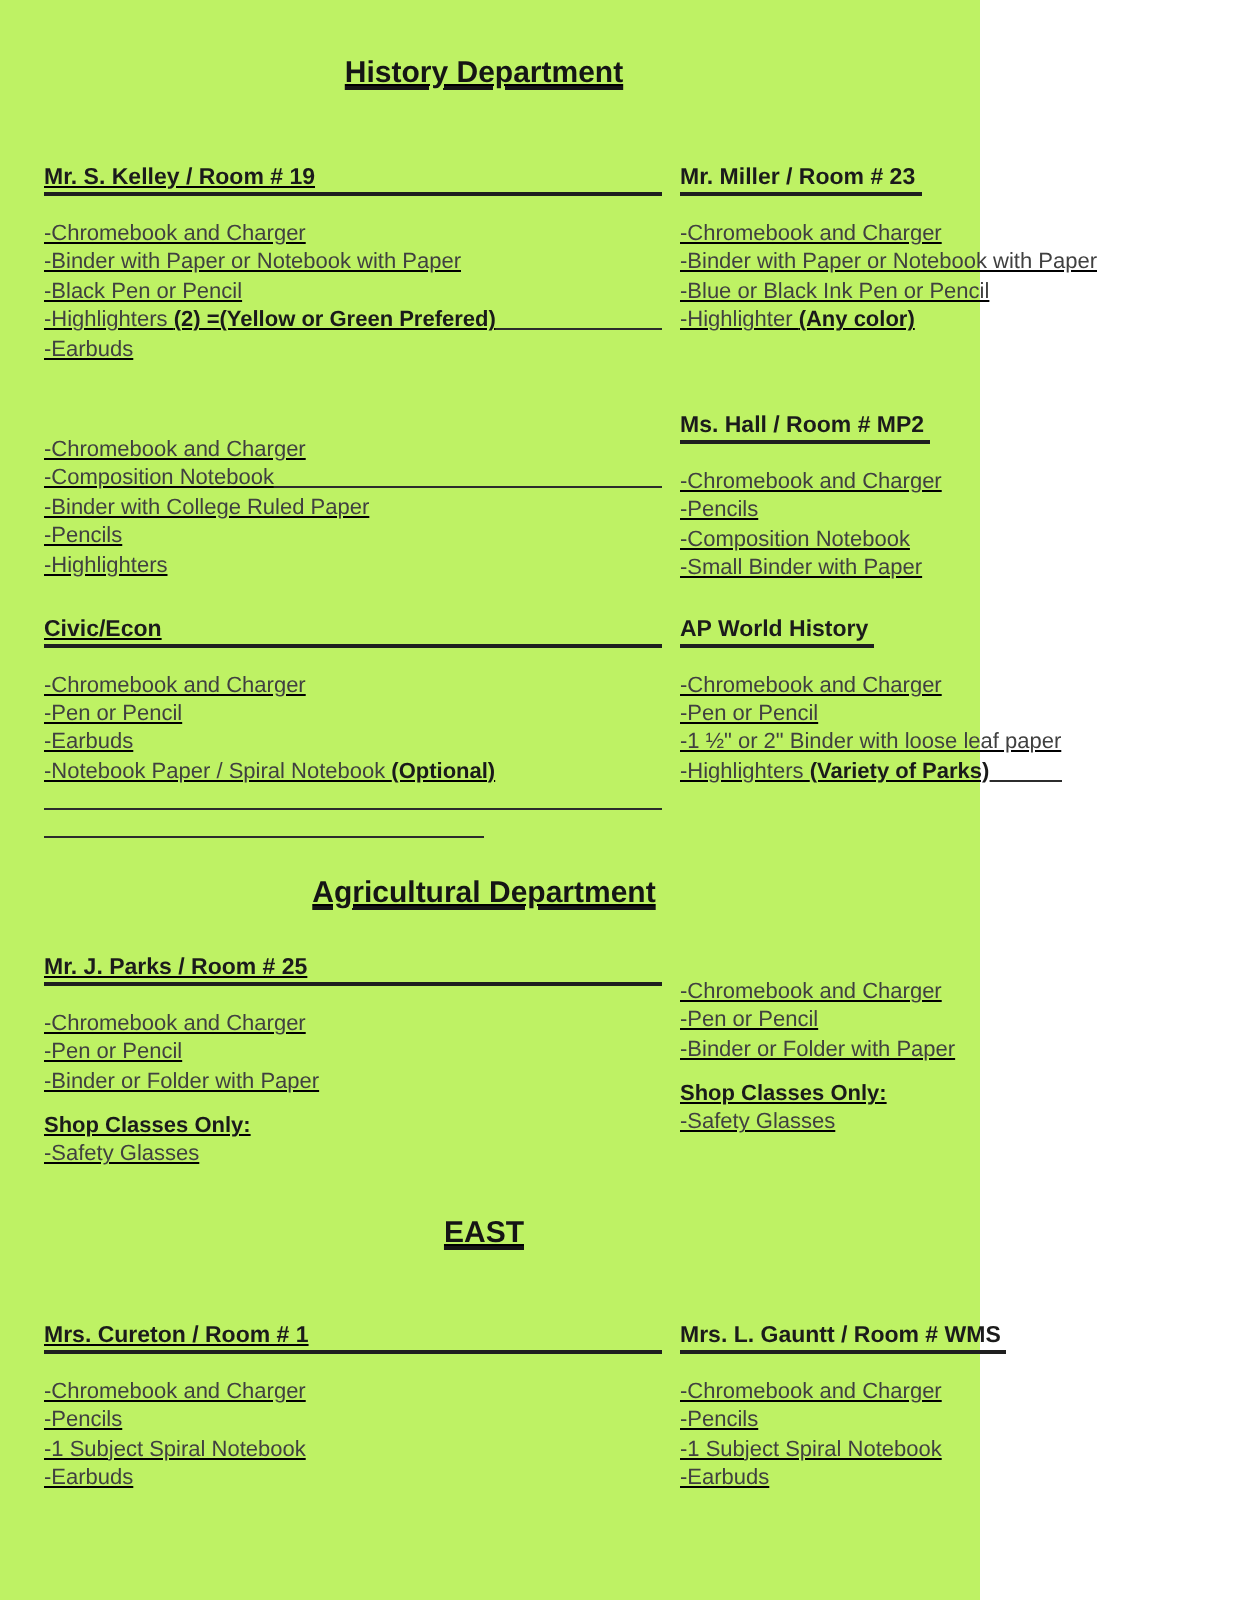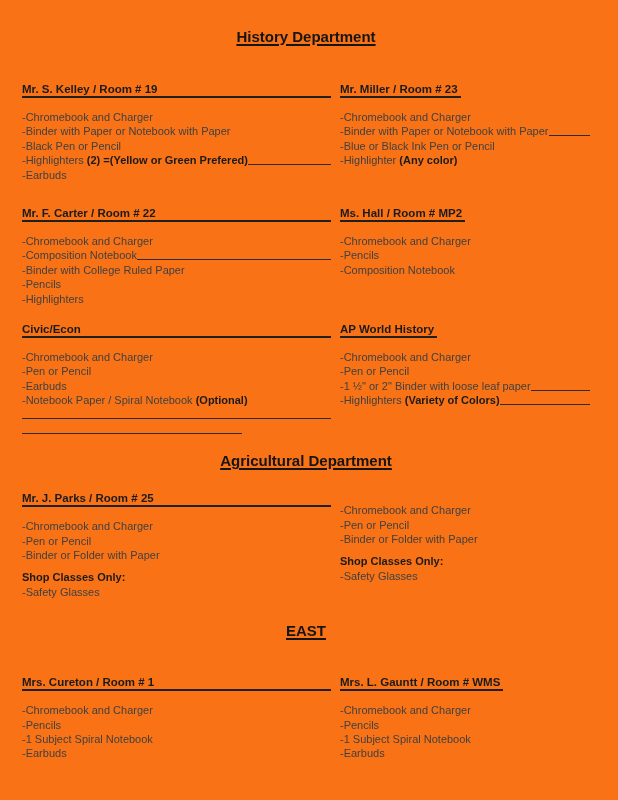--- a/index.html
+++ b/index.html
@@ -4,7 +4,7 @@
 <style>
   html,body{margin:0;padding:0;background:#fff;}
   body{width:618px;height:800px;overflow:hidden;font-family:"Liberation Sans","DejaVu Sans",sans-serif;}
-  .page{box-sizing:border-box;width:618px;height:800px;padding:27px 28px 0 22px;background:#f97316;}
+  .page{box-sizing:border-box;width:490px;height:800px;padding:27px 28px 0 22px;background:#bef264;text-decoration:underline;}
   .title{margin:0;text-align:center;font-size:15px;line-height:19px;font-weight:700;color:#151515;}
   .title span{text-decoration:underline;text-decoration-thickness:1.5px;text-underline-offset:2px;}
   .row{display:grid;grid-template-columns:318px 1fr;}

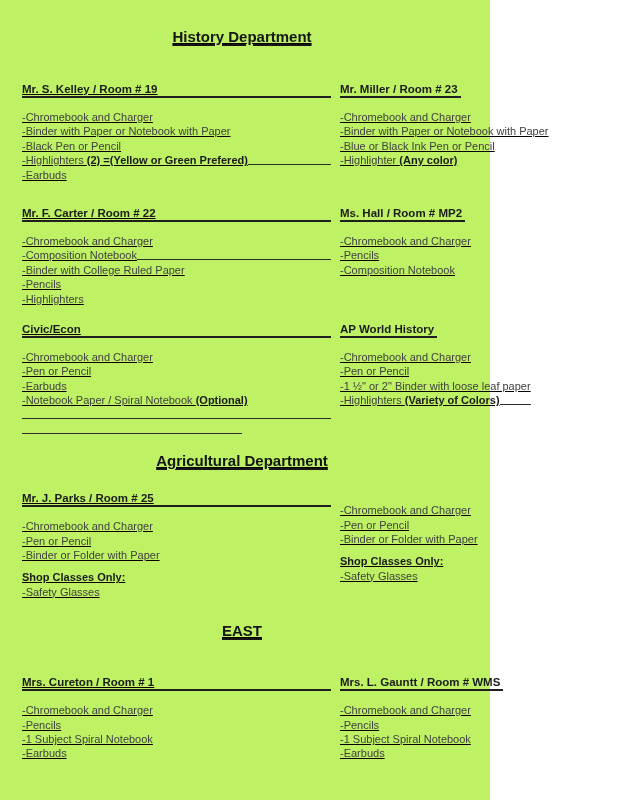--- a/index.html
+++ b/index.html
@@ -60,7 +60,6 @@
 
   <div class="row mt-carter">
     <div>
-      <div class="hdr hdr-long">Mr. F. Carter / Room # 22</div>
       <div class="items">
         <div class="item"><span class="t">-Chromebook and Charger</span></div>
         <div class="item"><span class="t">-Composition Notebook</span><span class="fill fill-left"></span></div>

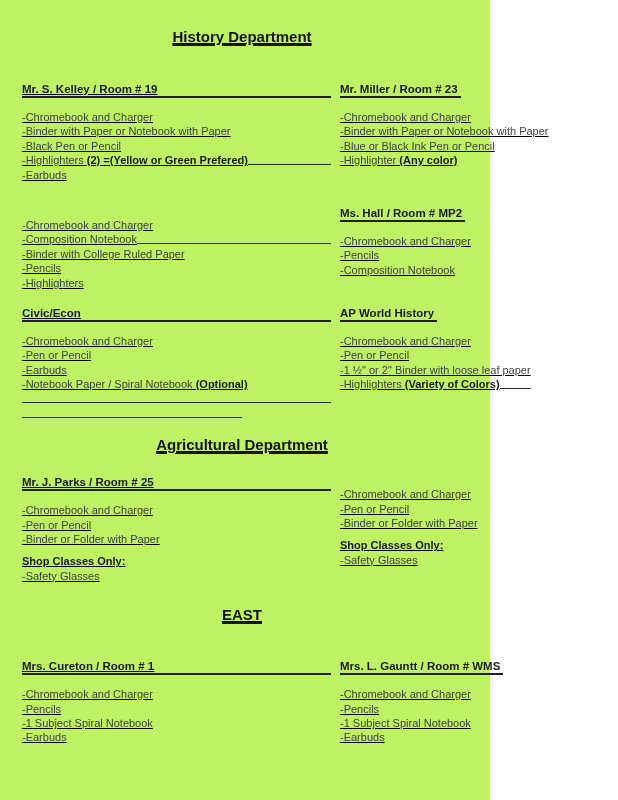--- a/index.html
+++ b/index.html
@@ -74,6 +74,7 @@
         <div class="item"><span class="t">-Chromebook and Charger</span></div>
         <div class="item"><span class="t">-Pencils</span></div>
         <div class="item"><span class="t">-Composition Notebook</span></div>
+        <div class="item"><span class="t">-Small Binder with Paper</span></div>
       </div>
     </div>
   </div>

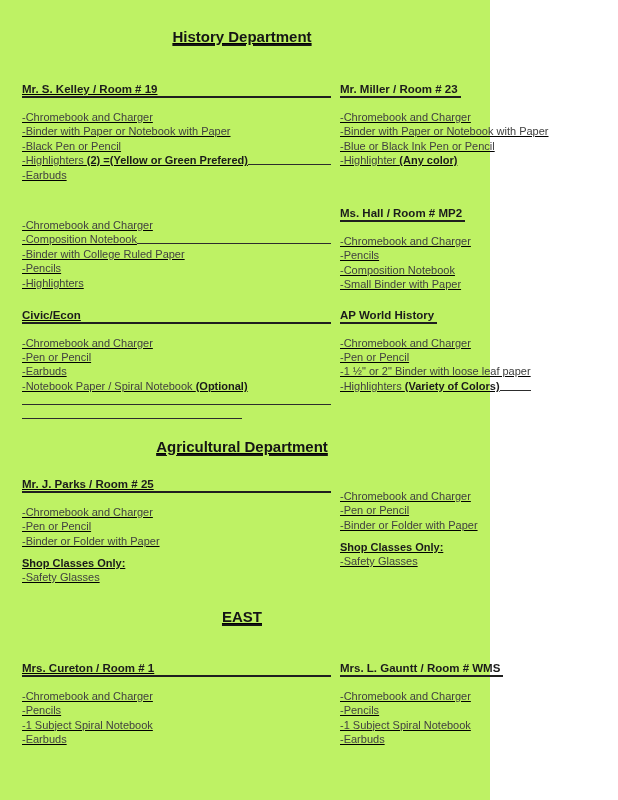--- a/index.html
+++ b/index.html
@@ -98,7 +98,7 @@
         <div class="item"><span class="t">-Chromebook and Charger</span></div>
         <div class="item"><span class="t">-Pen or Pencil</span></div>
         <div class="item"><span class="t">-1 ½" or 2" Binder with loose leaf paper</span><span class="fill"></span></div>
-        <div class="item"><span class="t">-Highlighters </span><span class="b">(Variety of Colors)</span><span class="fill"></span></div>
+        <div class="item"><span class="t">-Highlighters </span><span class="b">(Variety of Parks)</span><span class="fill"></span></div>
       </div>
     </div>
   </div>

